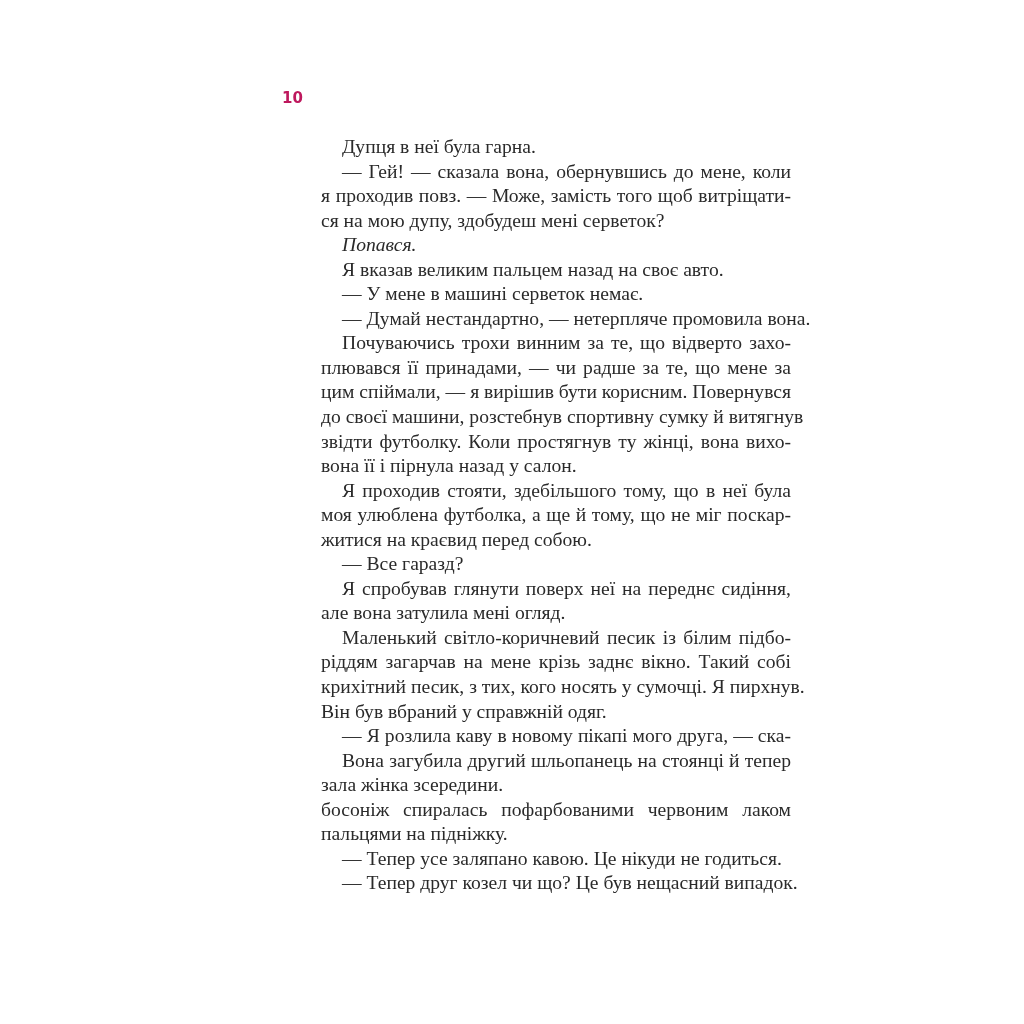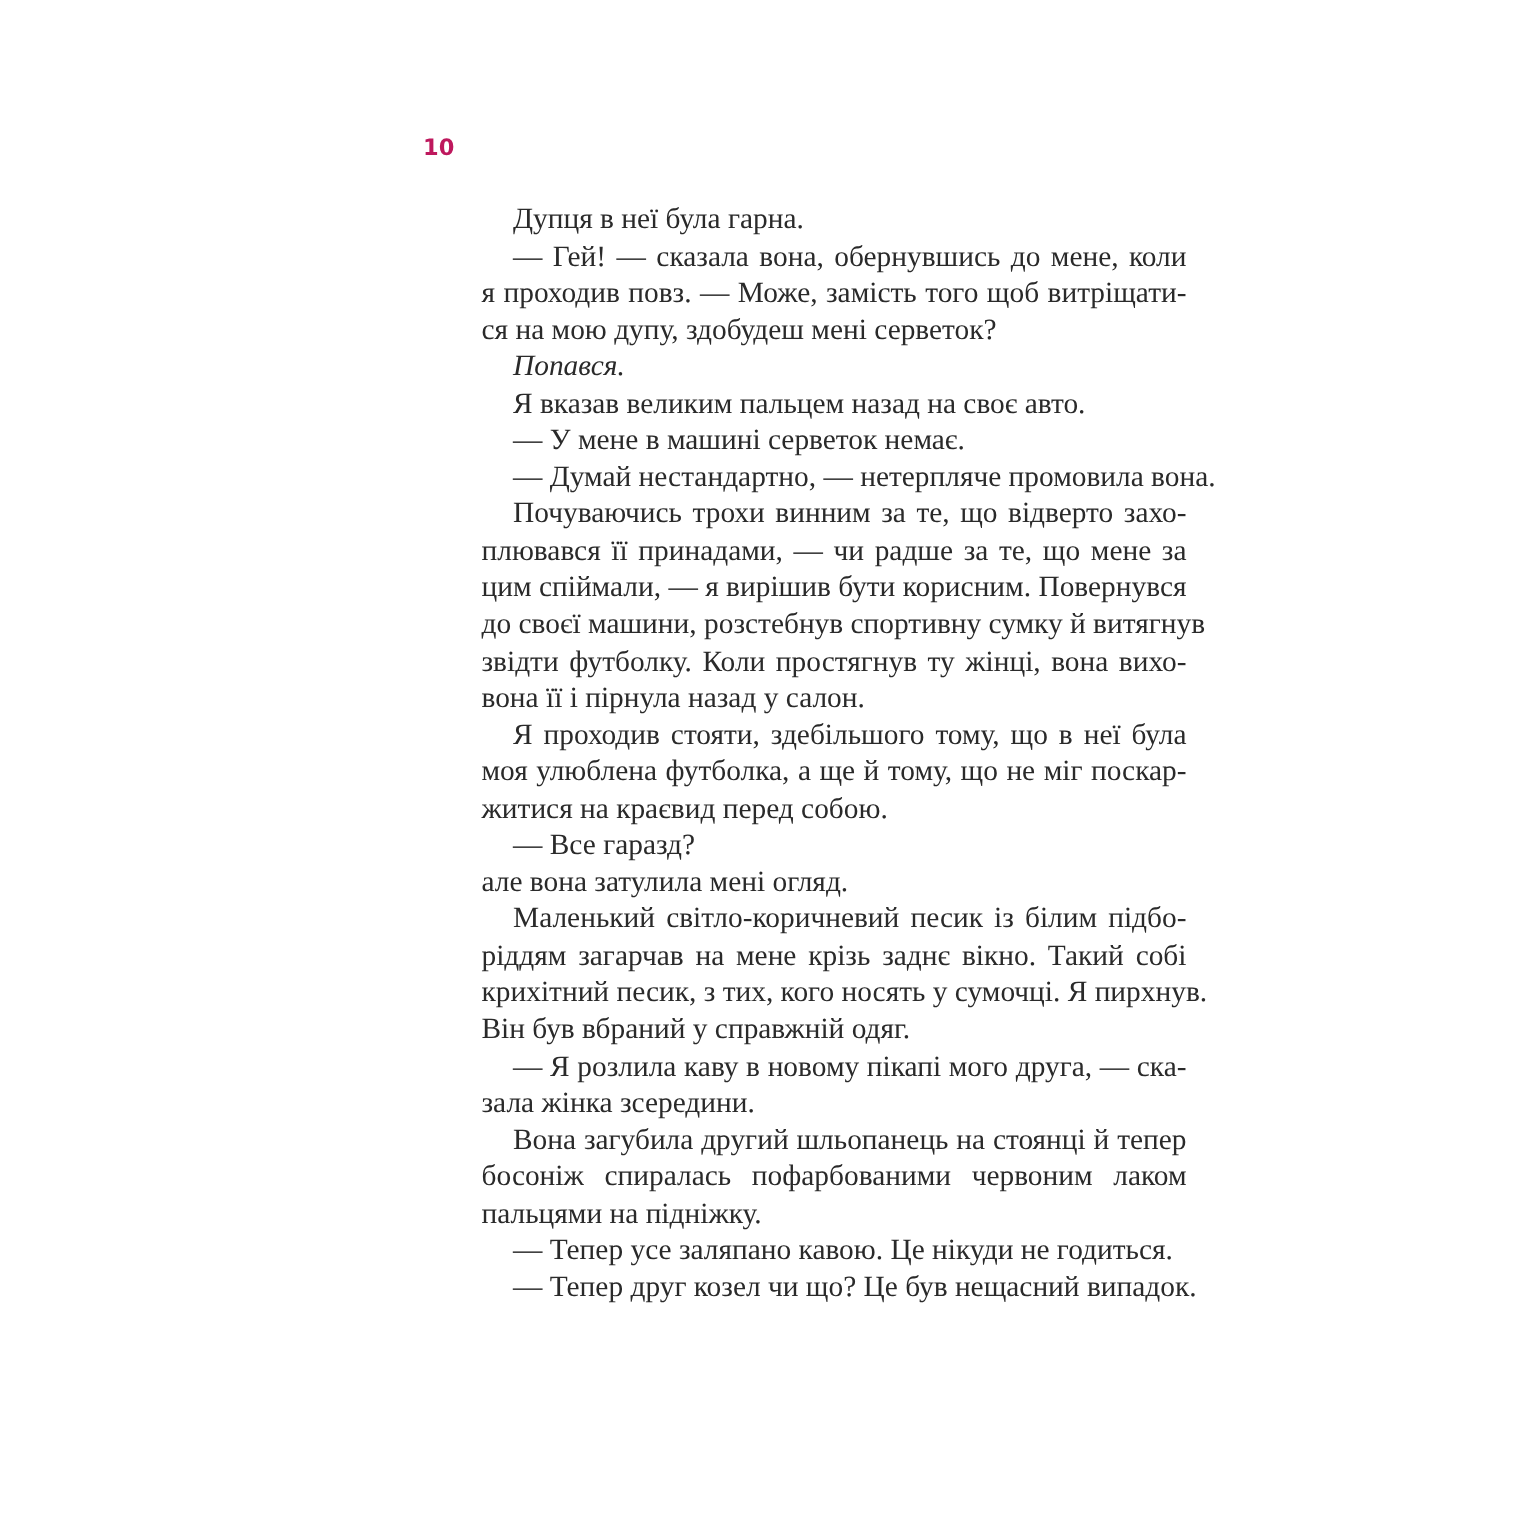--- a/index.html
+++ b/index.html
@@ -43,6 +43,7 @@
     <div class="line">моя улюблена футболка, а ще й тому, що не міг поскар-</div>
     <div class="line last">житися на краєвид перед собою.</div>
     <div class="line indent last">— Все гаразд?</div>
+    <div class="line indent">Я спробував глянути поверх неї на переднє сидіння,</div>
     <div class="line last">але вона затулила мені огляд.</div>
     <div class="line indent">Маленький світло-коричневий песик із білим підбо-</div>
     <div class="line">ріддям загарчав на мене крізь заднє вікно. Такий собі</div>

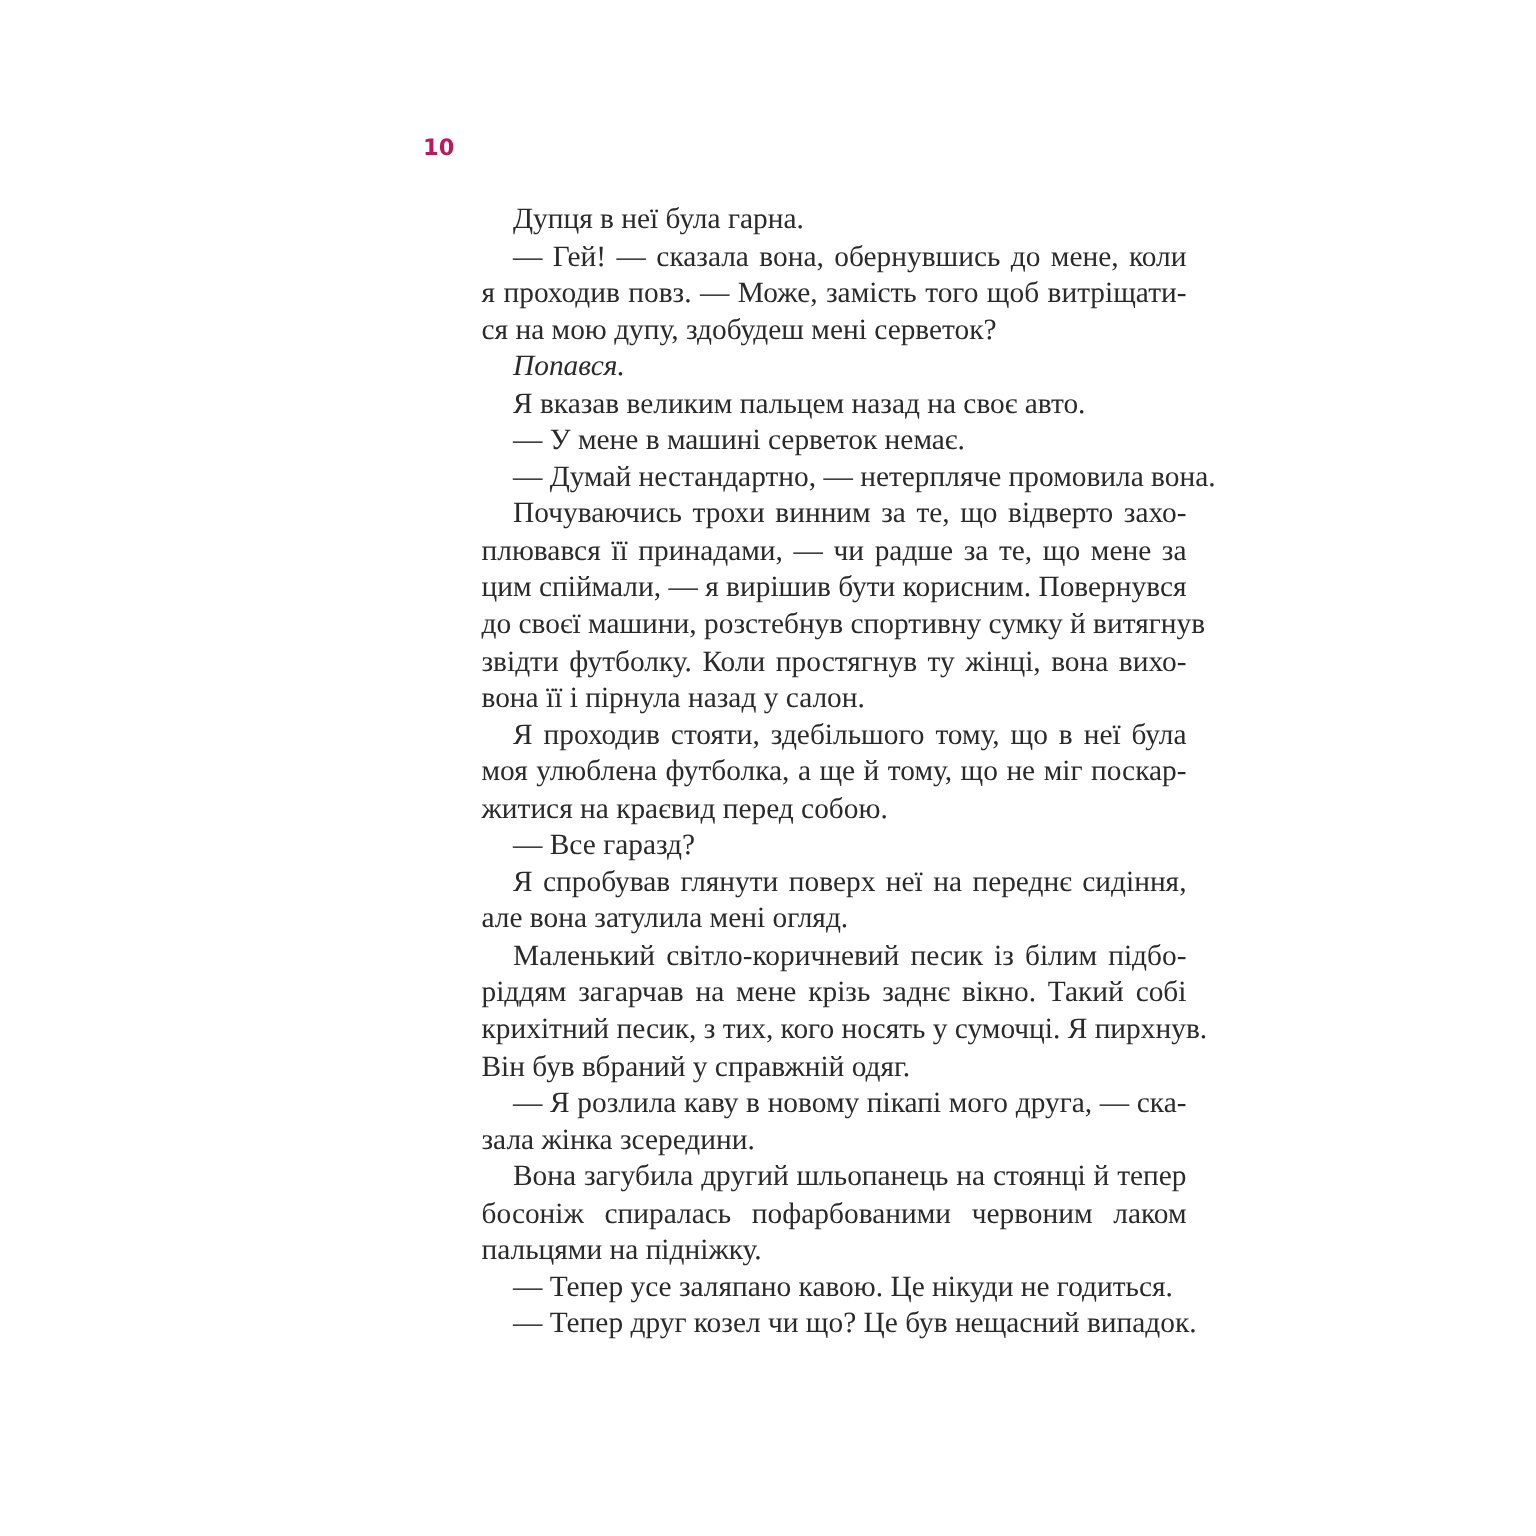--- a/index.html
+++ b/index.html
@@ -50,8 +50,8 @@
     <div class="line">крихітний песик, з тих, кого носять у сумочці. Я пирхнув.</div>
     <div class="line last">Він був вбраний у справжній одяг.</div>
     <div class="line indent">— Я розлила каву в новому пікапі мого друга, — ска-</div>
+    <div class="line indent">Вона загубила другий шльопанець на стоянці й тепер</div>
     <div class="line last">зала жінка зсередини.</div>
-    <div class="line indent">Вона загубила другий шльопанець на стоянці й тепер</div>
     <div class="line">босоніж спиралась пофарбованими червоним лаком</div>
     <div class="line last">пальцями на підніжку.</div>
     <div class="line indent last">— Тепер усе заляпано кавою. Це нікуди не годиться.</div>

